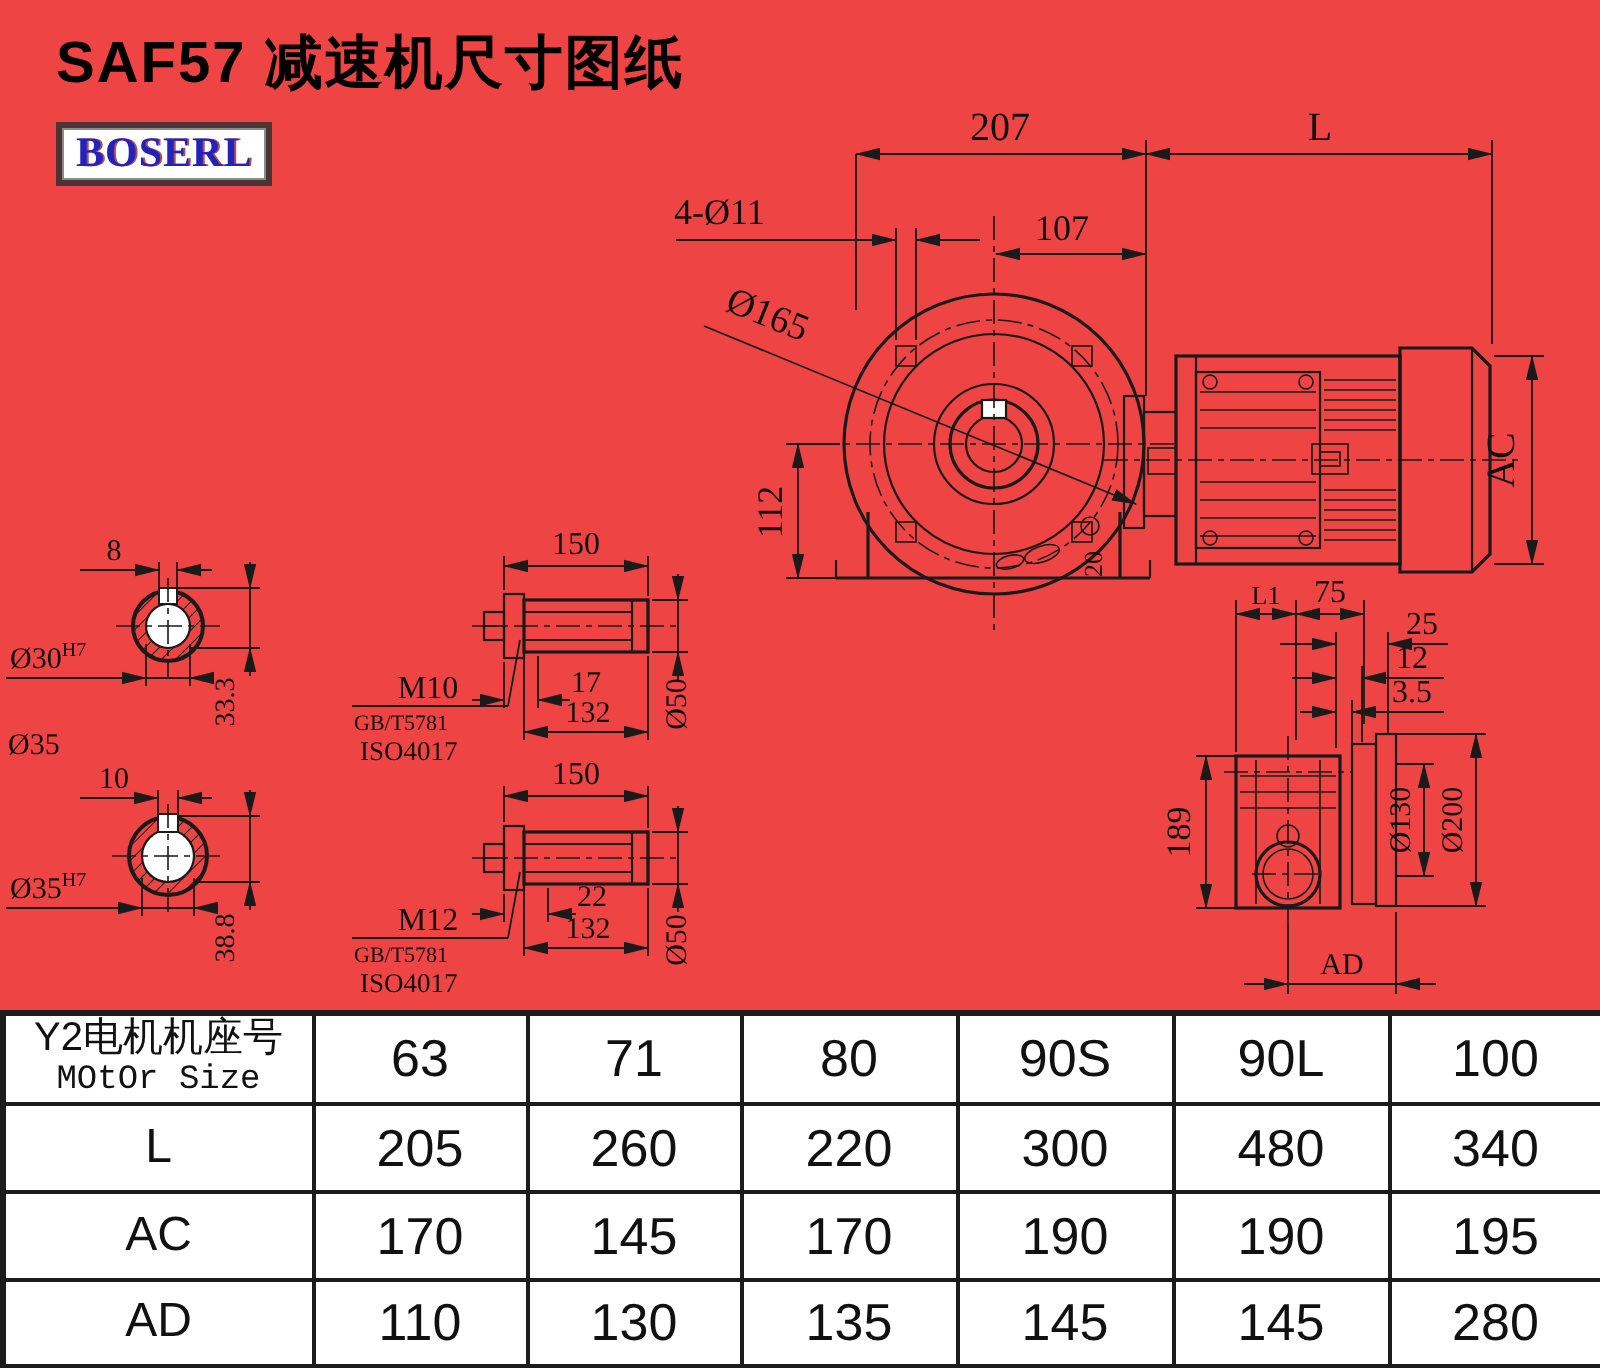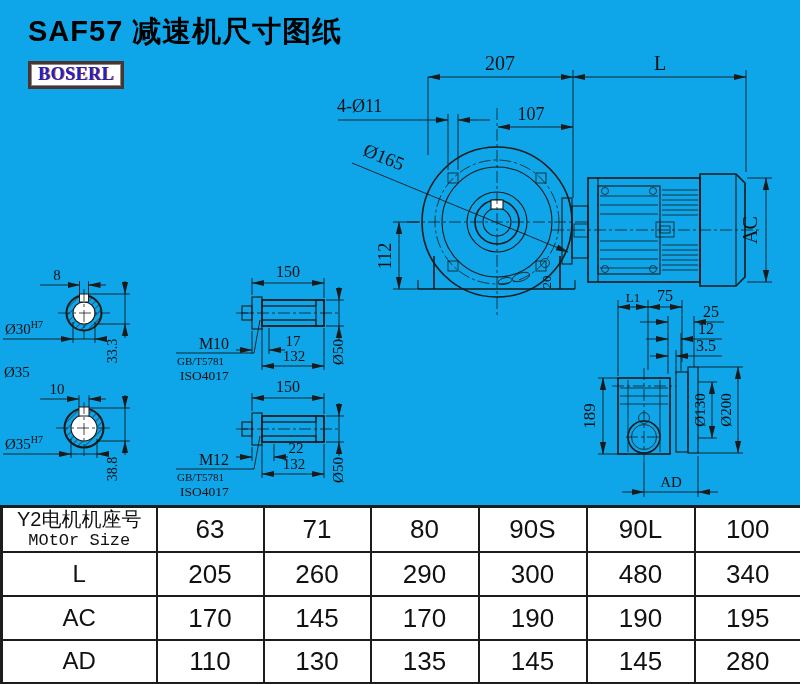--- a/index.html
+++ b/index.html
@@ -3,7 +3,7 @@
 <meta charset="utf-8">
 <style>
   html,body{margin:0;padding:0;background:#fff;}
-  #page{position:relative;width:800px;height:684px;background:#0ea5e9;font-family:"Liberation Sans",sans-serif;overflow:hidden;}
+  #page{position:relative;width:800px;height:684px;background:#ef4444;font-family:"Liberation Sans",sans-serif;overflow:hidden;}
   #title{position:absolute;left:28px;top:12px;font-size:29px;font-weight:bold;color:#000;letter-spacing:1px;font-family:"Liberation Sans",sans-serif;}
   #logo{position:absolute;left:28px;top:61px;border:3px solid #4b3434;box-shadow:inset 0 0 0 1px #8a8a8a;padding:0 7px 1px 7px;background:#fff;}
   #logo span{font-family:"Liberation Serif",serif;font-weight:bold;font-size:18px;color:#2323bb;text-shadow:1px 0 0 #b05050;letter-spacing:.5px;}

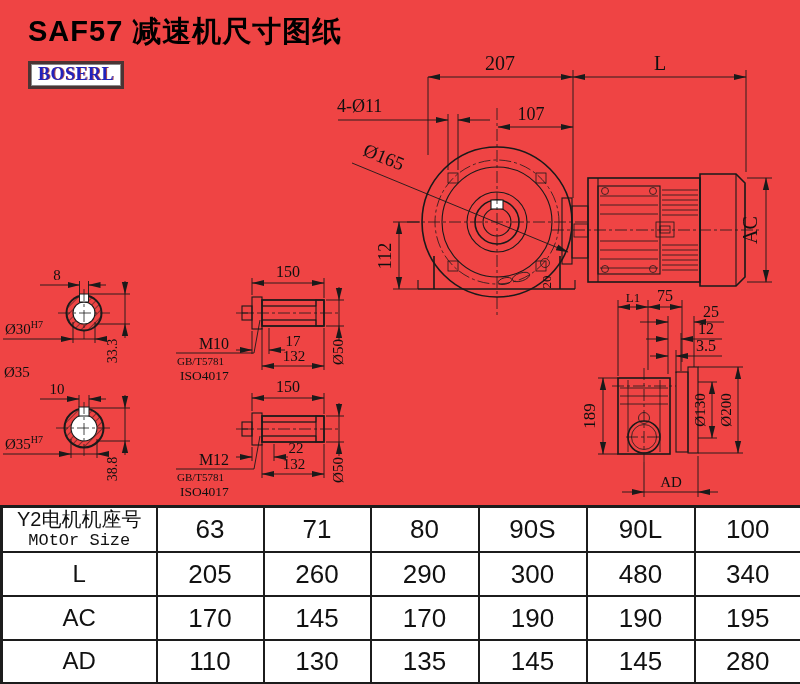--- a/index.html
+++ b/index.html
@@ -6,7 +6,7 @@
   #page{position:relative;width:800px;height:684px;background:#ef4444;font-family:"Liberation Sans",sans-serif;overflow:hidden;}
   #title{position:absolute;left:28px;top:12px;font-size:29px;font-weight:bold;color:#000;letter-spacing:1px;font-family:"Liberation Sans",sans-serif;}
   #logo{position:absolute;left:28px;top:61px;border:3px solid #4b3434;box-shadow:inset 0 0 0 1px #8a8a8a;padding:0 7px 1px 7px;background:#fff;}
-  #logo span{font-family:"Liberation Serif",serif;font-weight:bold;font-size:18px;color:#2323bb;text-shadow:1px 0 0 #b05050;letter-spacing:.5px;}
+  #logo span{font-family:"Liberation Serif",serif;font-weight:bold;font-size:21px;color:#2323bb;text-shadow:1px 0 0 #b05050;letter-spacing:.5px;}
   svg{position:absolute;left:0;top:0;}
   .ln{stroke:#1a1a1a;stroke-width:1.6;fill:none;}
   .md{stroke:#1a1a1a;stroke-width:1.1;fill:none;}

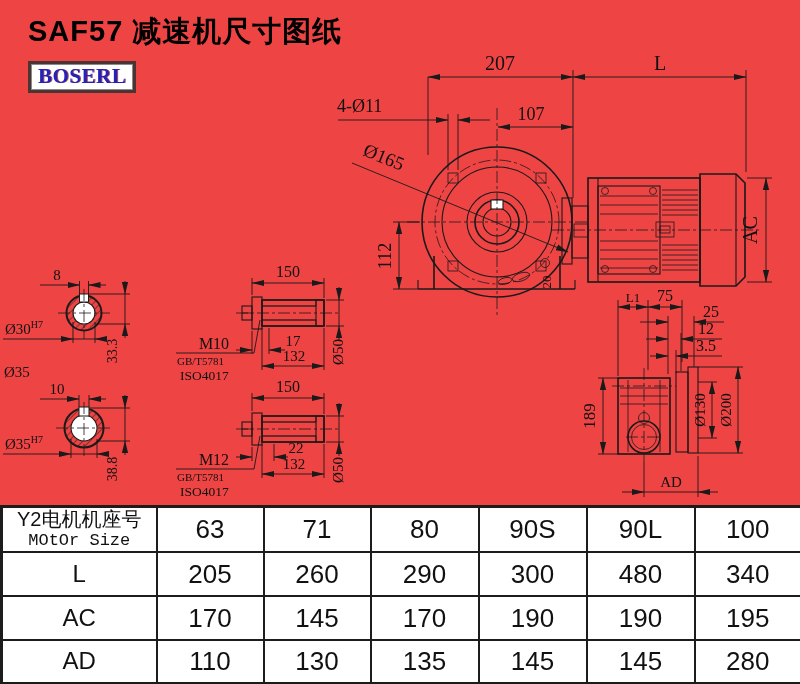--- a/index.html
+++ b/index.html
@@ -356,7 +356,7 @@
       <td class="rowlab">L</td>
       <td class="num">205</td>
       <td class="num">260</td>
-      <td class="num">290</td>
+      <td class="num">220</td>
       <td class="num">300</td>
       <td class="num">480</td>
       <td class="num">340</td>

